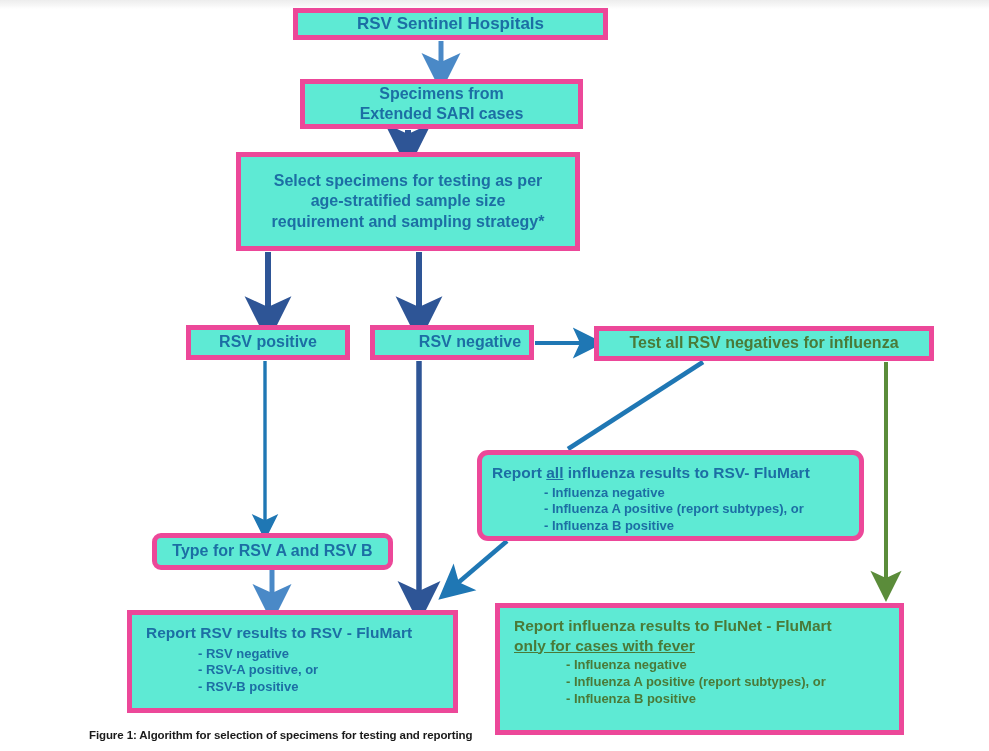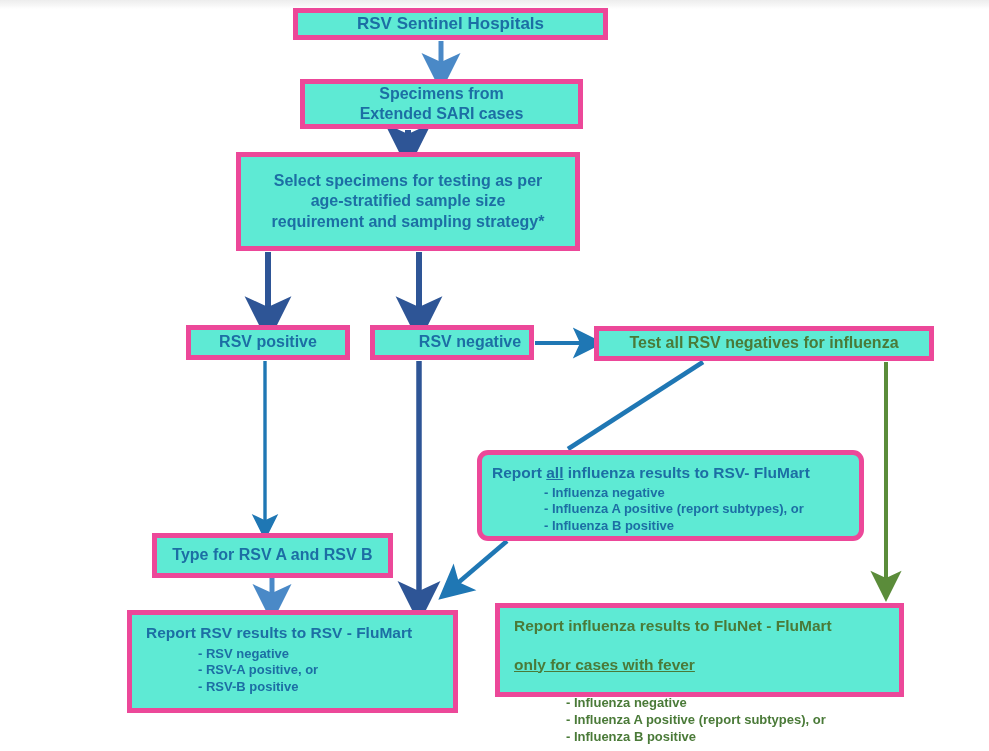--- a/index.html
+++ b/index.html
@@ -91,7 +91,7 @@
   #n-reportflu .title-line { font-size:15.5px; }
   #n-reportflu .bullets { font-size:13px; padding-left:36px; margin-top:2px; }
 
-  #n-type       { left:152px; top:533px; width:241px; height:45px; }
+  #n-type       { left:152px; top:533px; width:241px; height:37px;border-radius:9px; }
   #n-type .title-line { font-size:16px; }
 
   #n-reportrsv  { left:127px; top:610px; width:331px; height:103px;

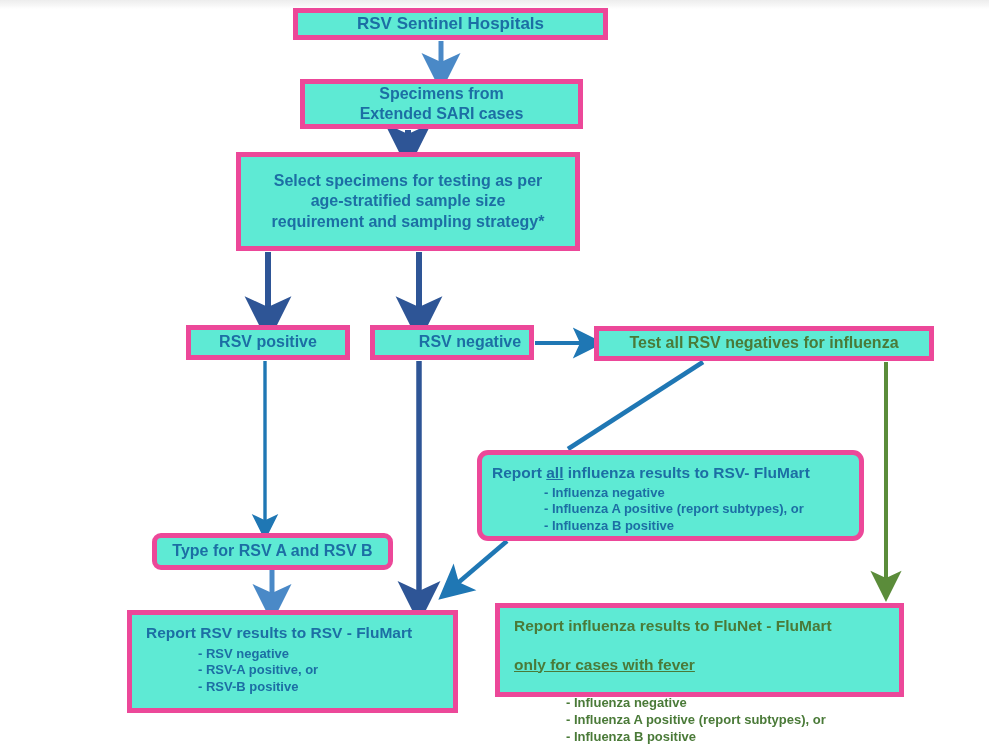--- a/index.html
+++ b/index.html
@@ -99,8 +99,8 @@
   #n-reportrsv .title-line { font-size:15.5px; }
   #n-reportrsv .bullets { font-size:13px; padding-left:36px; margin-top:3px; }
 
-  #n-reportflunet { left:495px; top:603px; width:409px; height:94px;
-                  padding:8px 0 0 14px; justify-content:flex-start;gap:19px; }
+  #n-reportflunet { left:495px; top:603px; width:409px; height:132px;
+                  padding:8px 0 0 14px; justify-content:flex-start; }
   #n-reportflunet .title-line { font-size:15.5px; }
   #n-reportflunet .bullets { font-size:13px; padding-left:36px; margin-top:2px; }
 

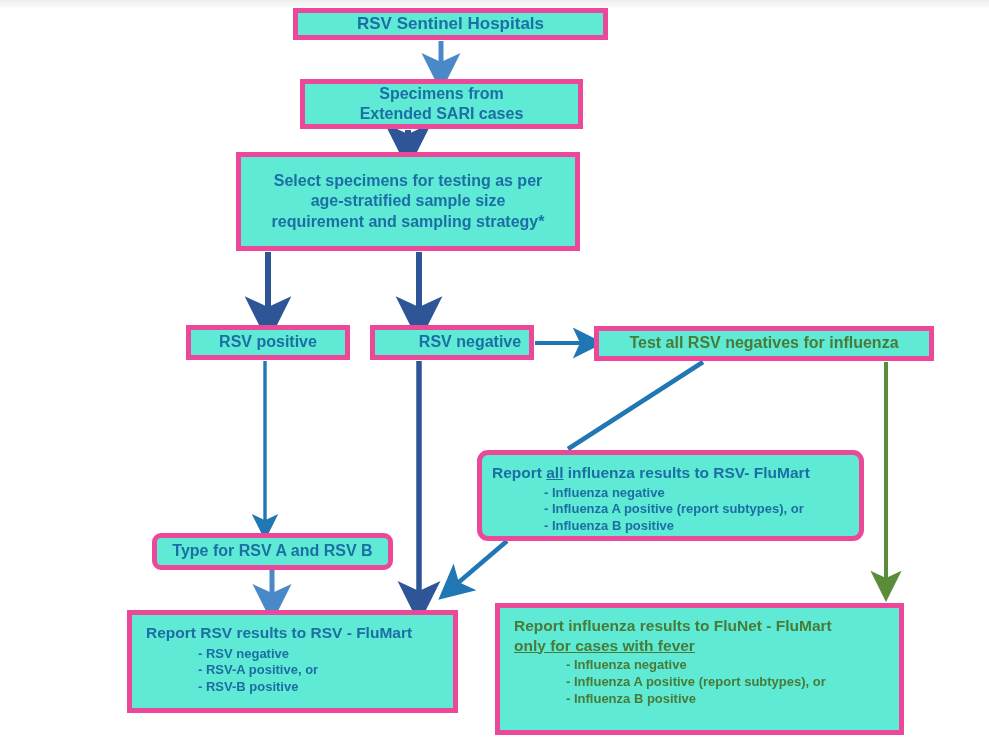--- a/index.html
+++ b/index.html
@@ -213,6 +213,7 @@
     </ul>
   </div>
 
+  <div class="caption" id="fig-caption">Figure 1: Algorithm for selection of specimens for testing and reporting</div>
 
 </div>
 

